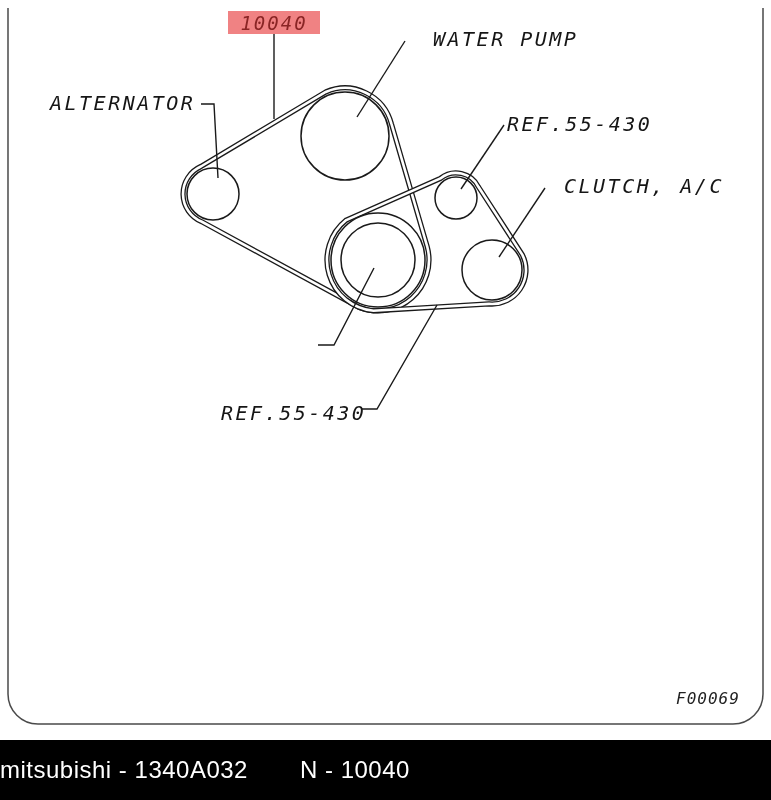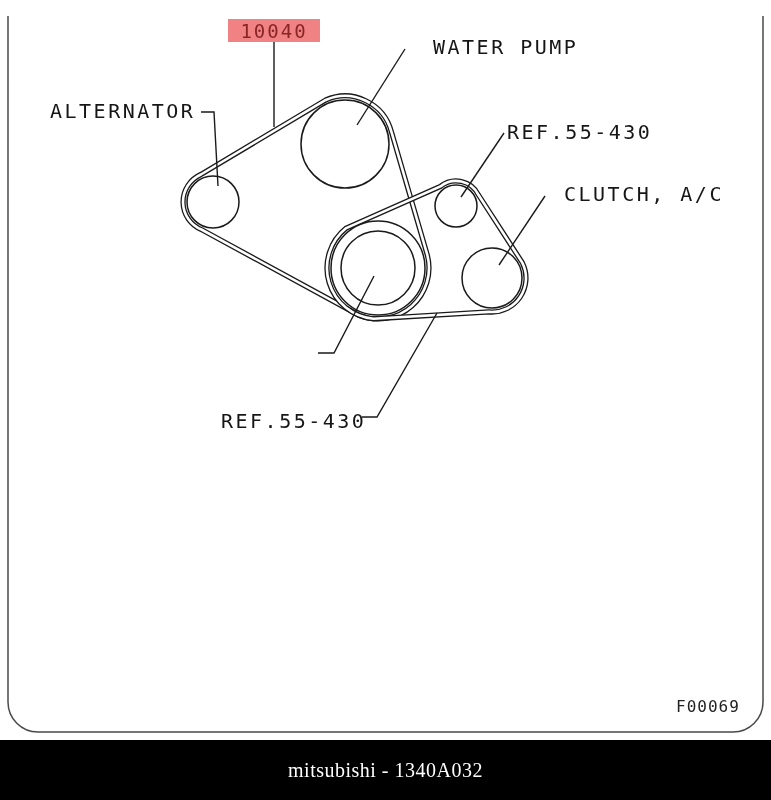--- a/index.html
+++ b/index.html
@@ -6,7 +6,7 @@
   html,body { width:771px; height:800px; background:#ffffff; }
   .page { position:relative; width:771px; height:800px; background:#fff; overflow:hidden;
           font-family:"DejaVu Sans Mono", monospace; }
-  .diagram { position:absolute; left:0; top:16px; width:713px; height:740px; }
+  .diagram { position:absolute; left:0; top:8px; width:713px; height:740px;font-style:italic; }
   .diagram svg { position:absolute; left:0; top:0; }
   .lbl { position:absolute; font-size:20px; letter-spacing:2.5px; color:#161616;
          white-space:nowrap; line-height:23px; }

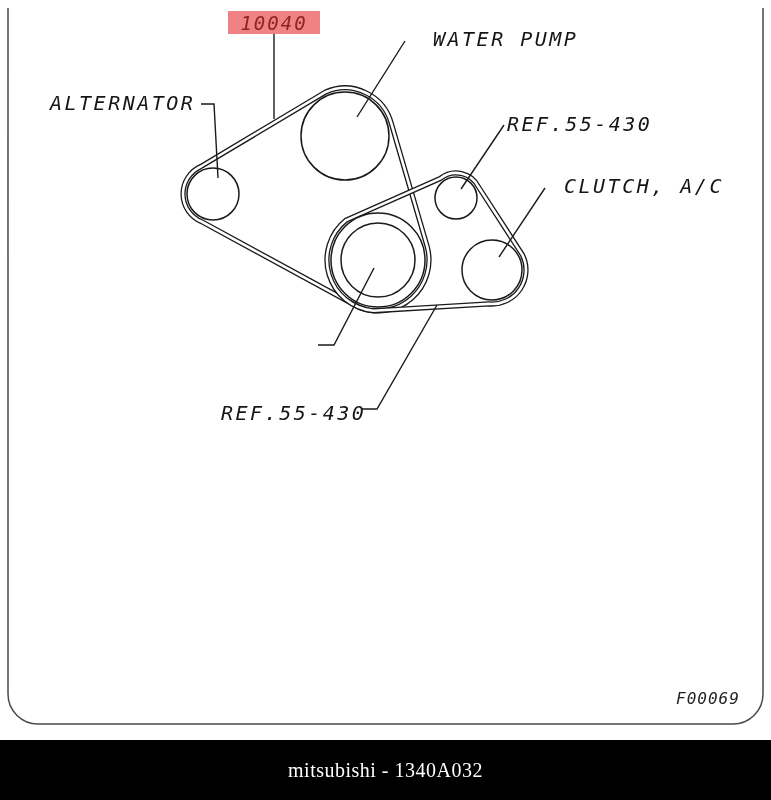--- a/index.html
+++ b/index.html
@@ -18,8 +18,8 @@
              color:#222; }
   .footer { position:absolute; left:0; top:740px; width:771px; height:60px;
             background:var(--footer-bg,#000); color:var(--footer-text,#fff);
-            display:flex; align-items:center; justify-content:center; gap:52px;
-            font-family:Liberation Serif, serif; font-size:20px; letter-spacing:0.5px; }
+            display:flex; align-items:center; gap:52px;
+            font-family:Liberation Sans, sans-serif; font-size:24px; letter-spacing:0.5px; }
 </style>
 </head>
 <body>

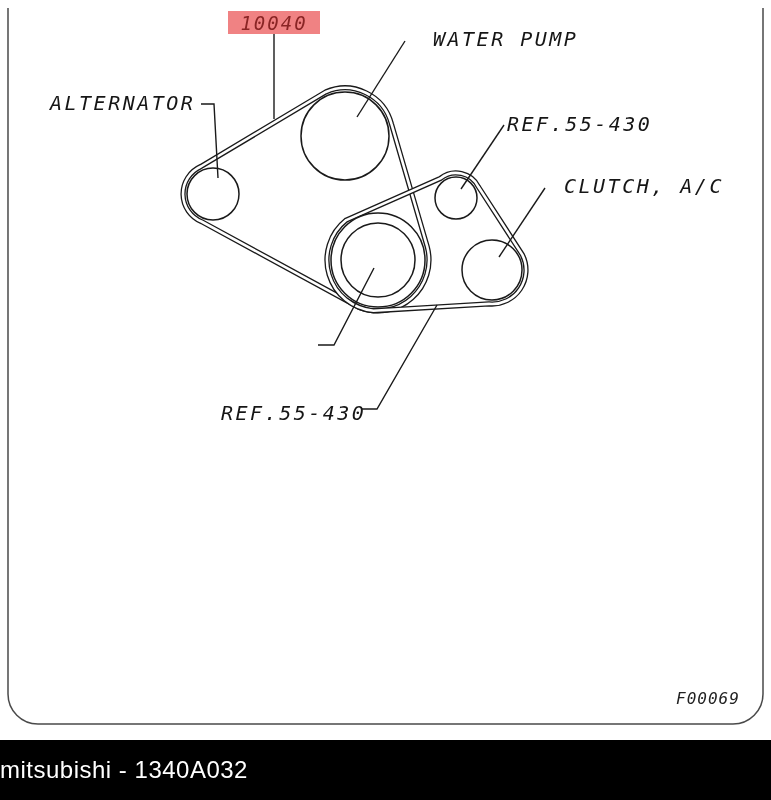--- a/index.html
+++ b/index.html
@@ -67,6 +67,7 @@
 
   <div class="footer">
     <span>mitsubishi - 1340A032</span>
+    <span>N - 10040</span>
   </div>
 
 </div>

